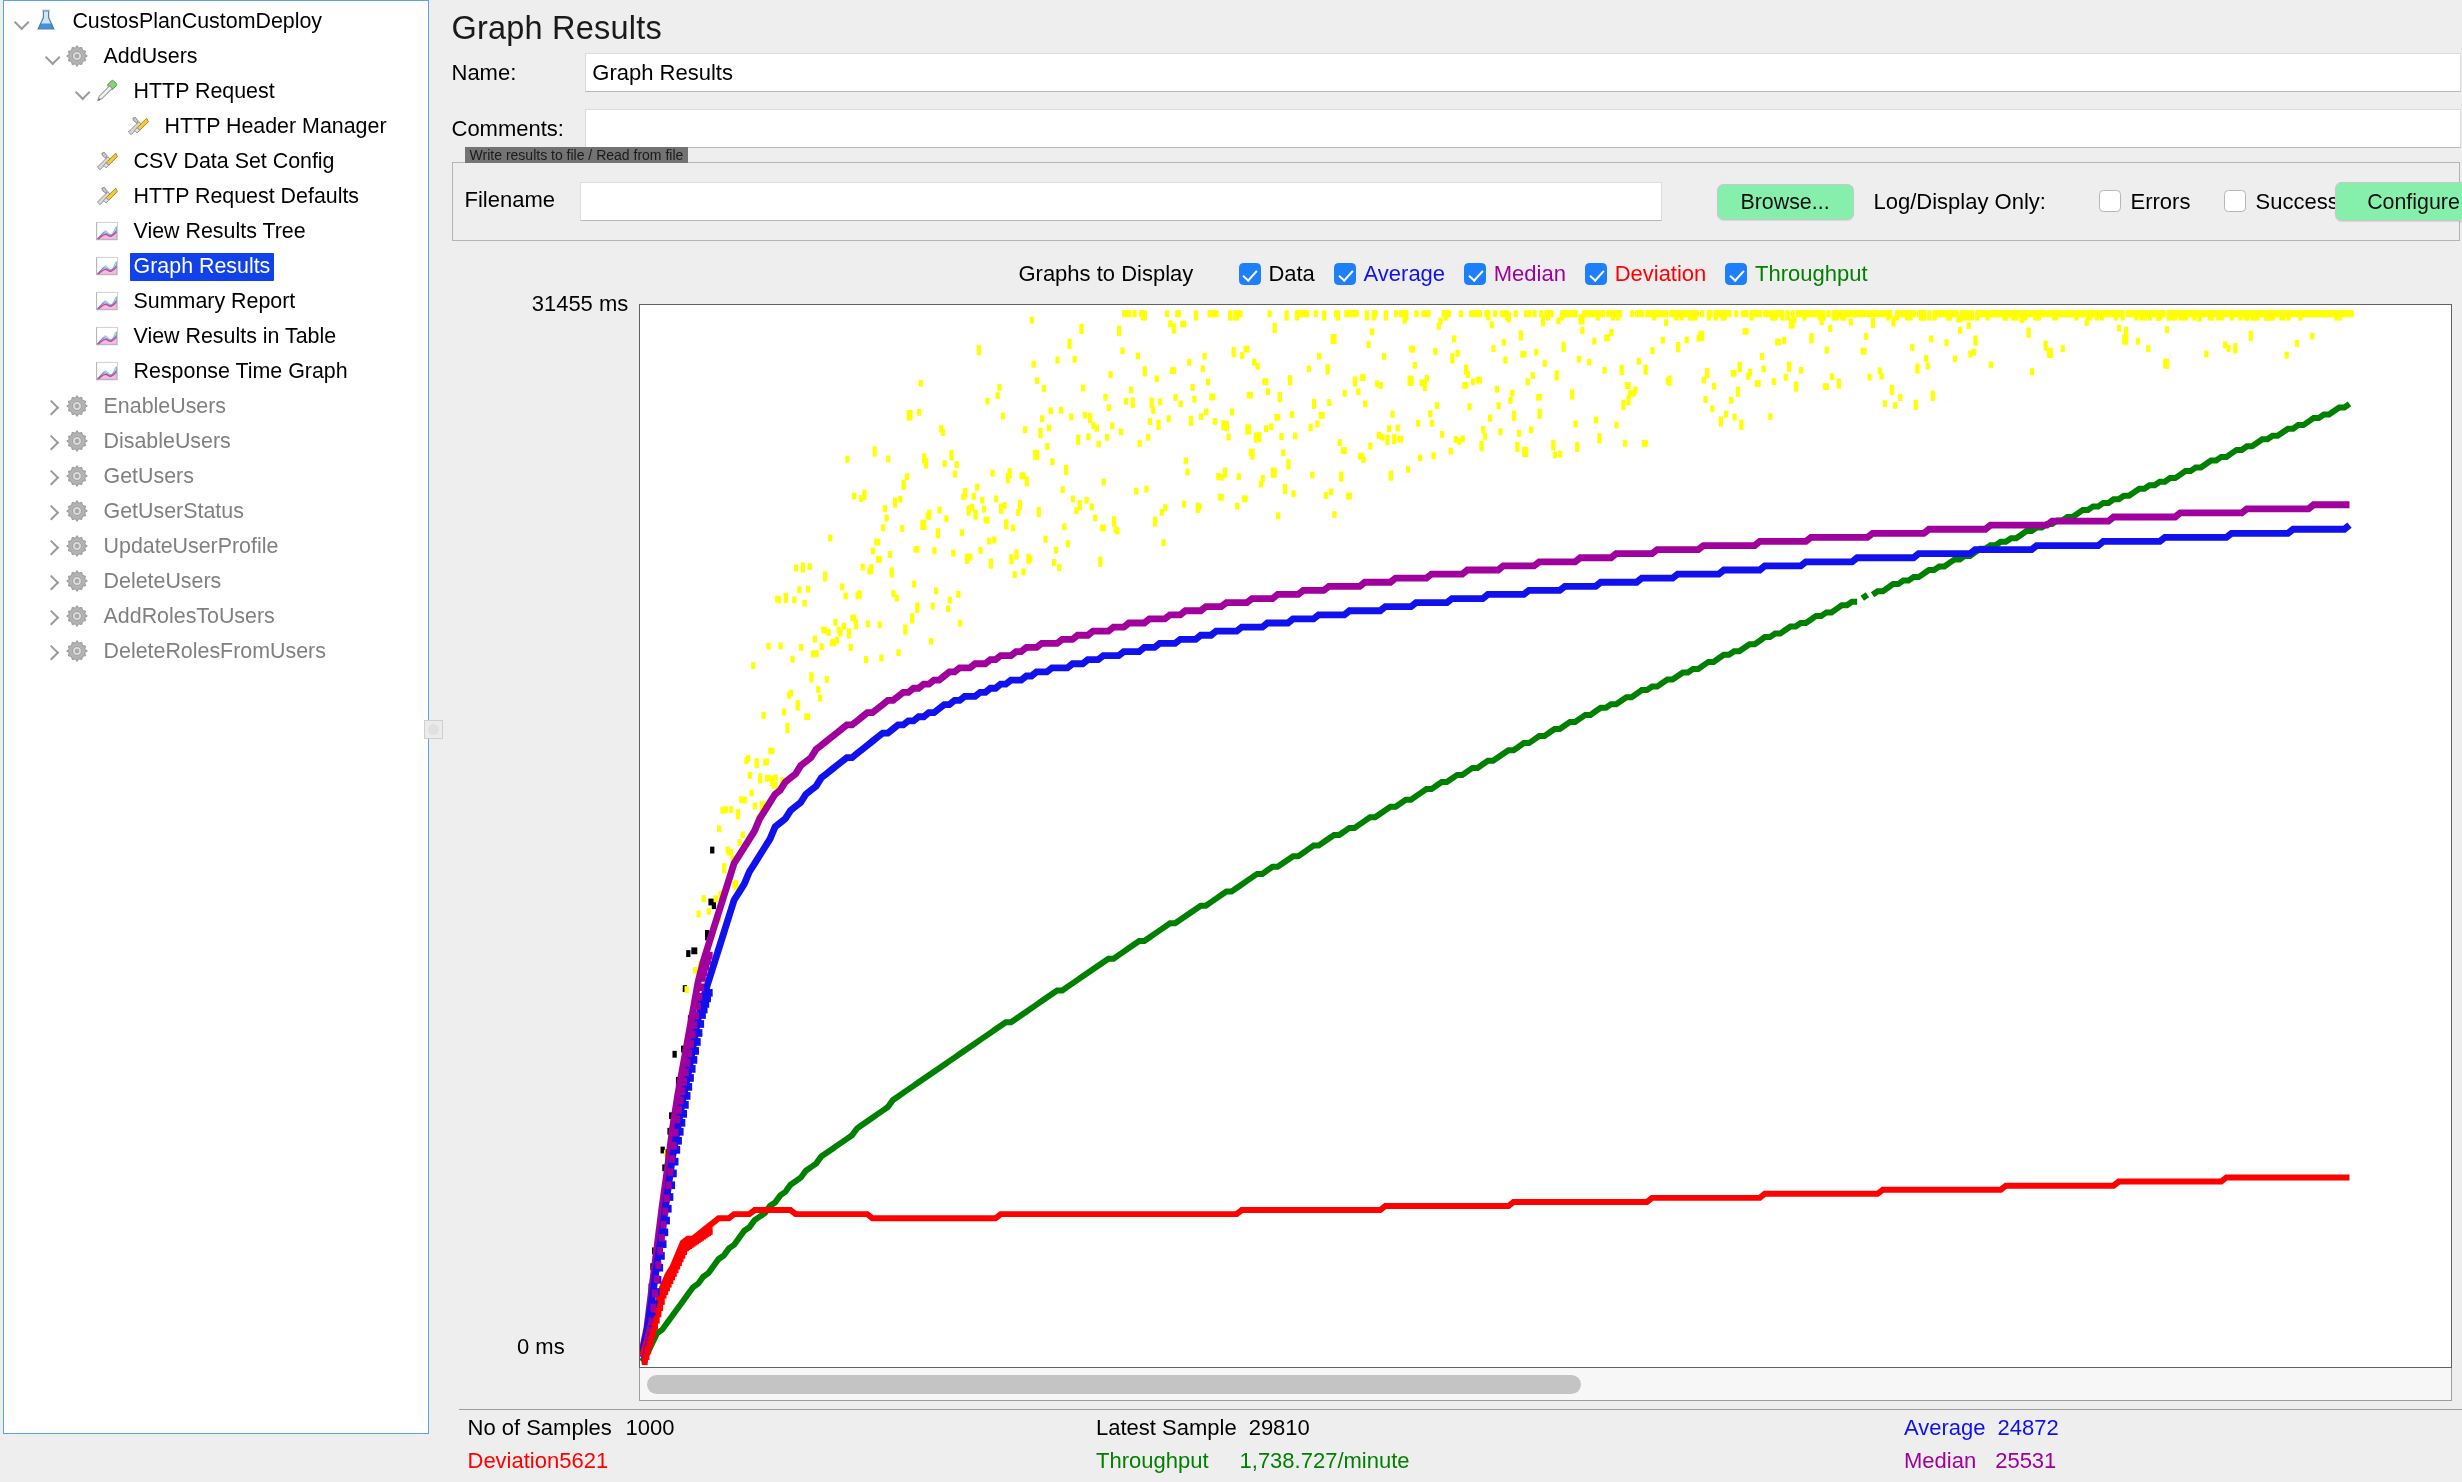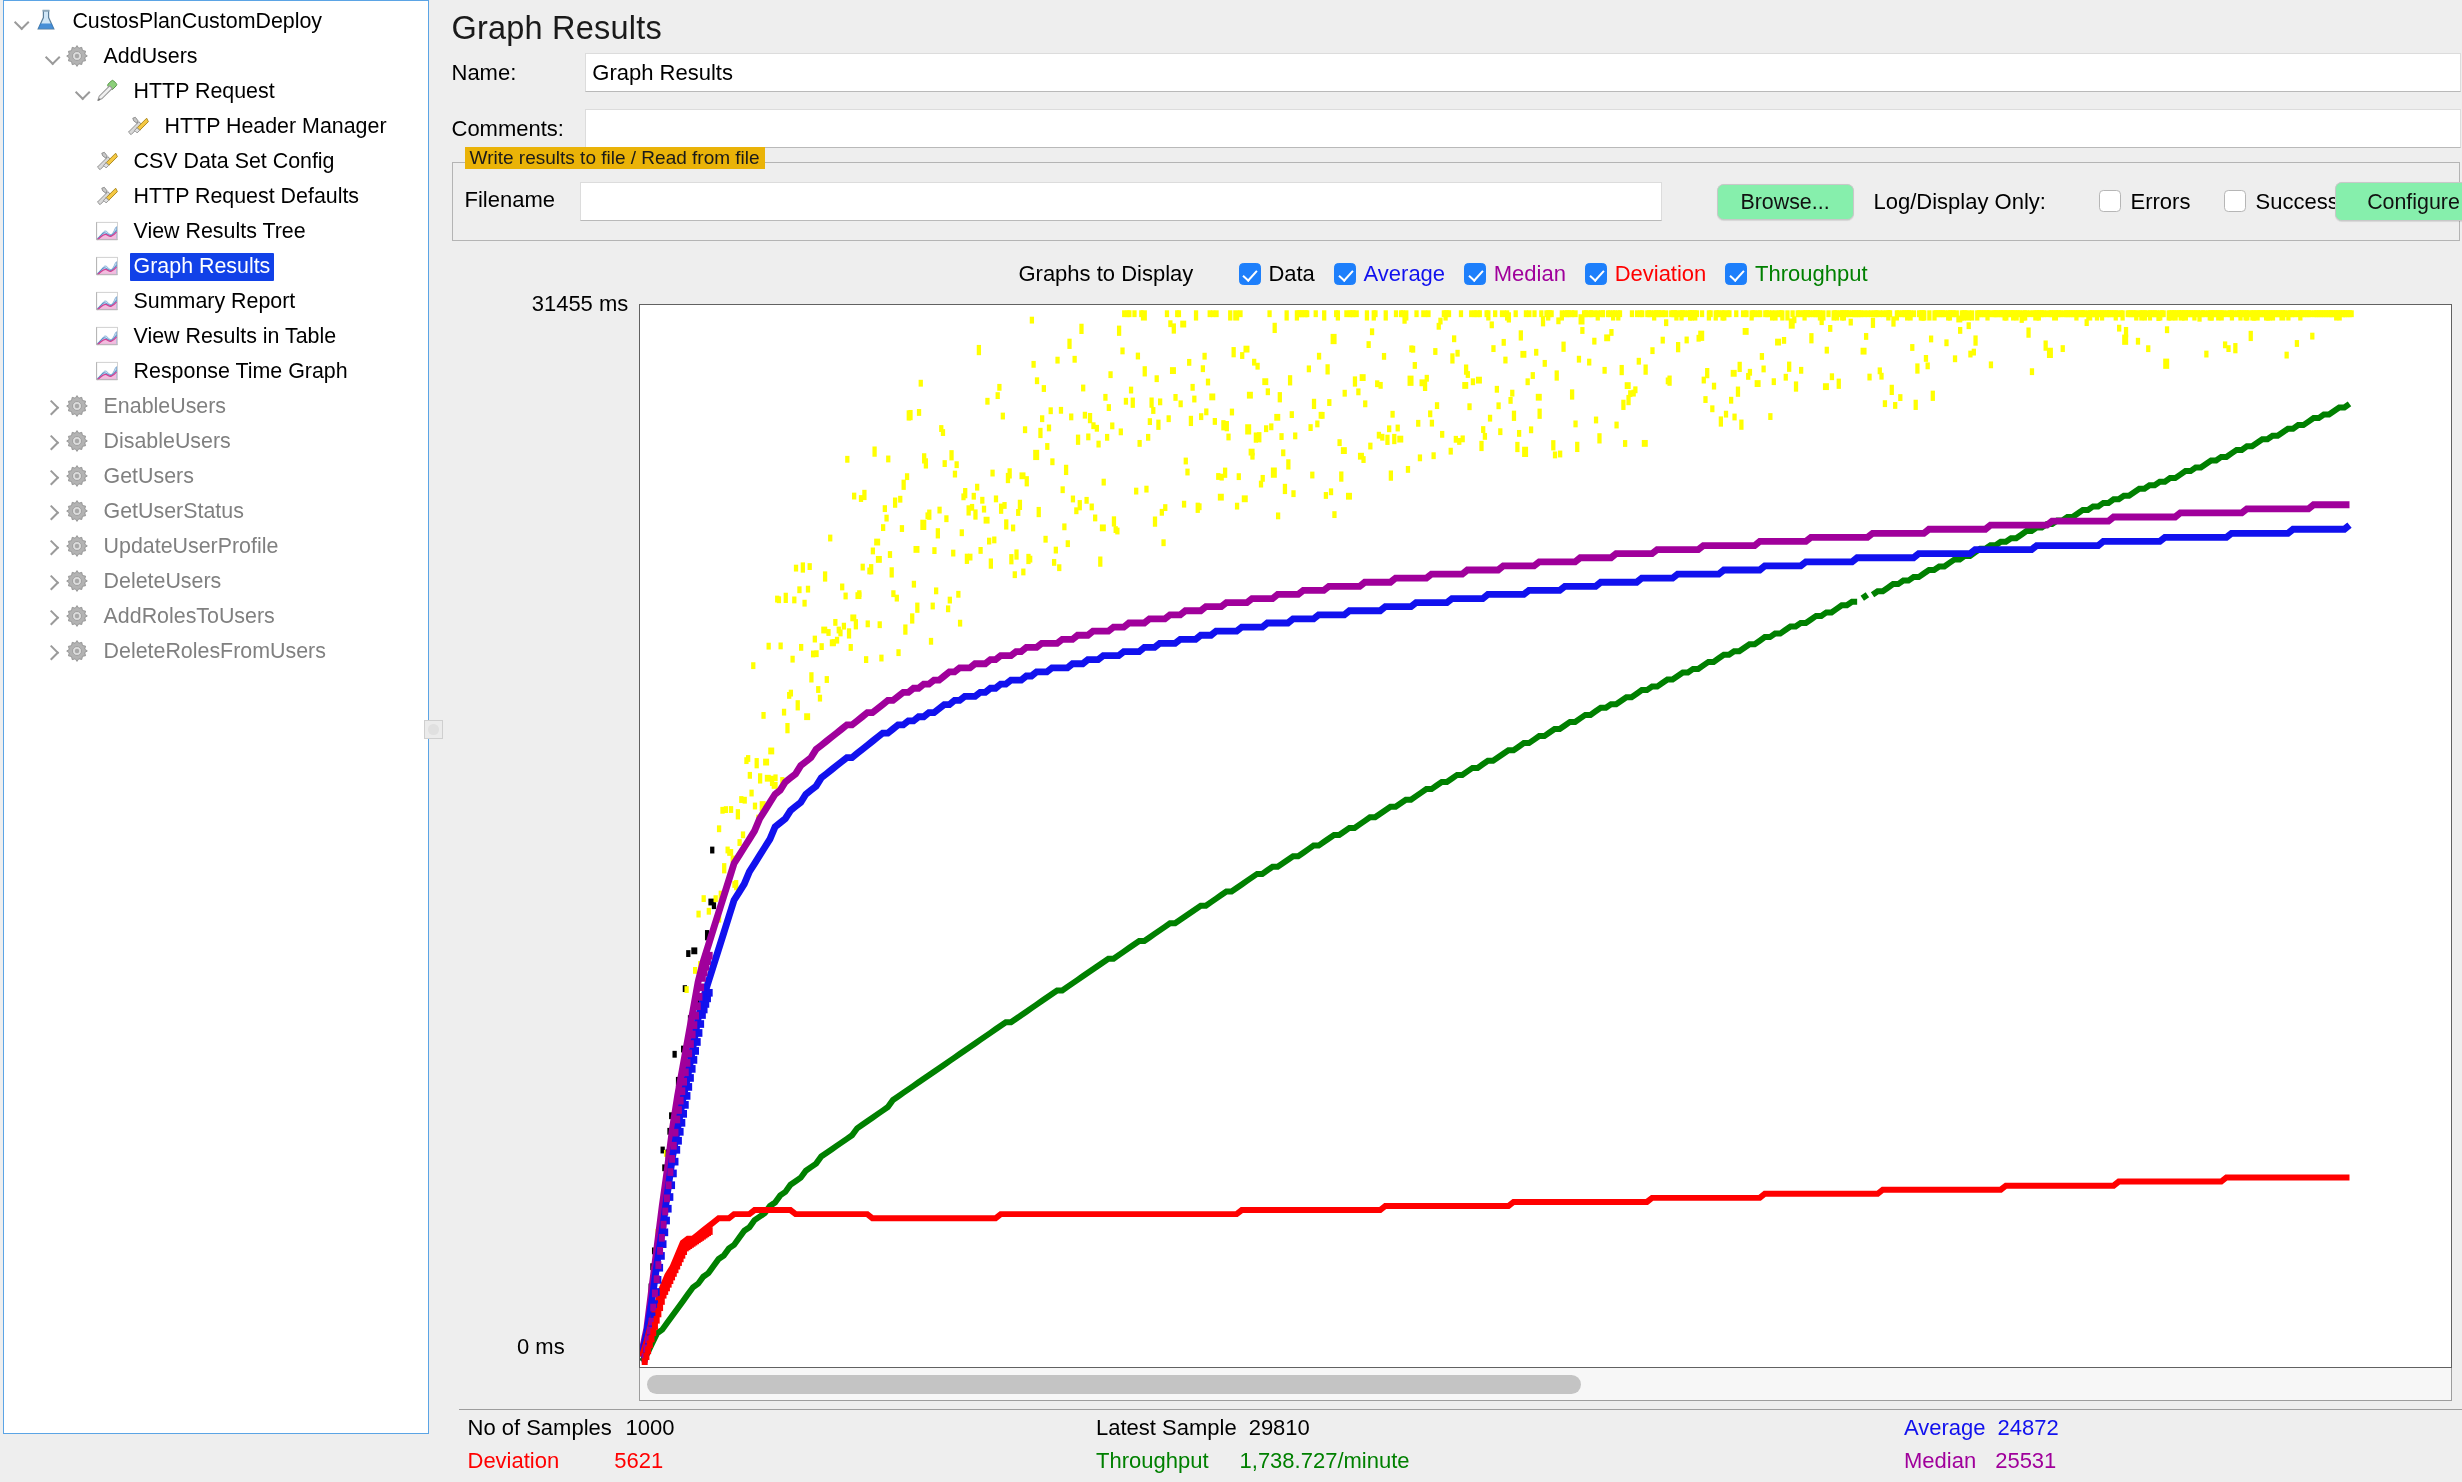--- a/index.html
+++ b/index.html
@@ -83,8 +83,8 @@
     border:1.7px solid #b4b4b4;
   }
   #file-group-title {
-    position:absolute; left:12px; top:-16.2px; background:#eab308;
-    padding:0 5.1px; font-size:19px; color:#1a1a1a;
+    position:absolute; left:12px; top:-16.2px; background:#737373;
+    padding:0 5.1px; font-size:14px; color:#1a1a1a;
   }
   #filename-label { position:absolute; left:12px; top:24px; font-size:22px; }
   #filename-input { position:absolute; left:127px; top:19px; width:1082px; }

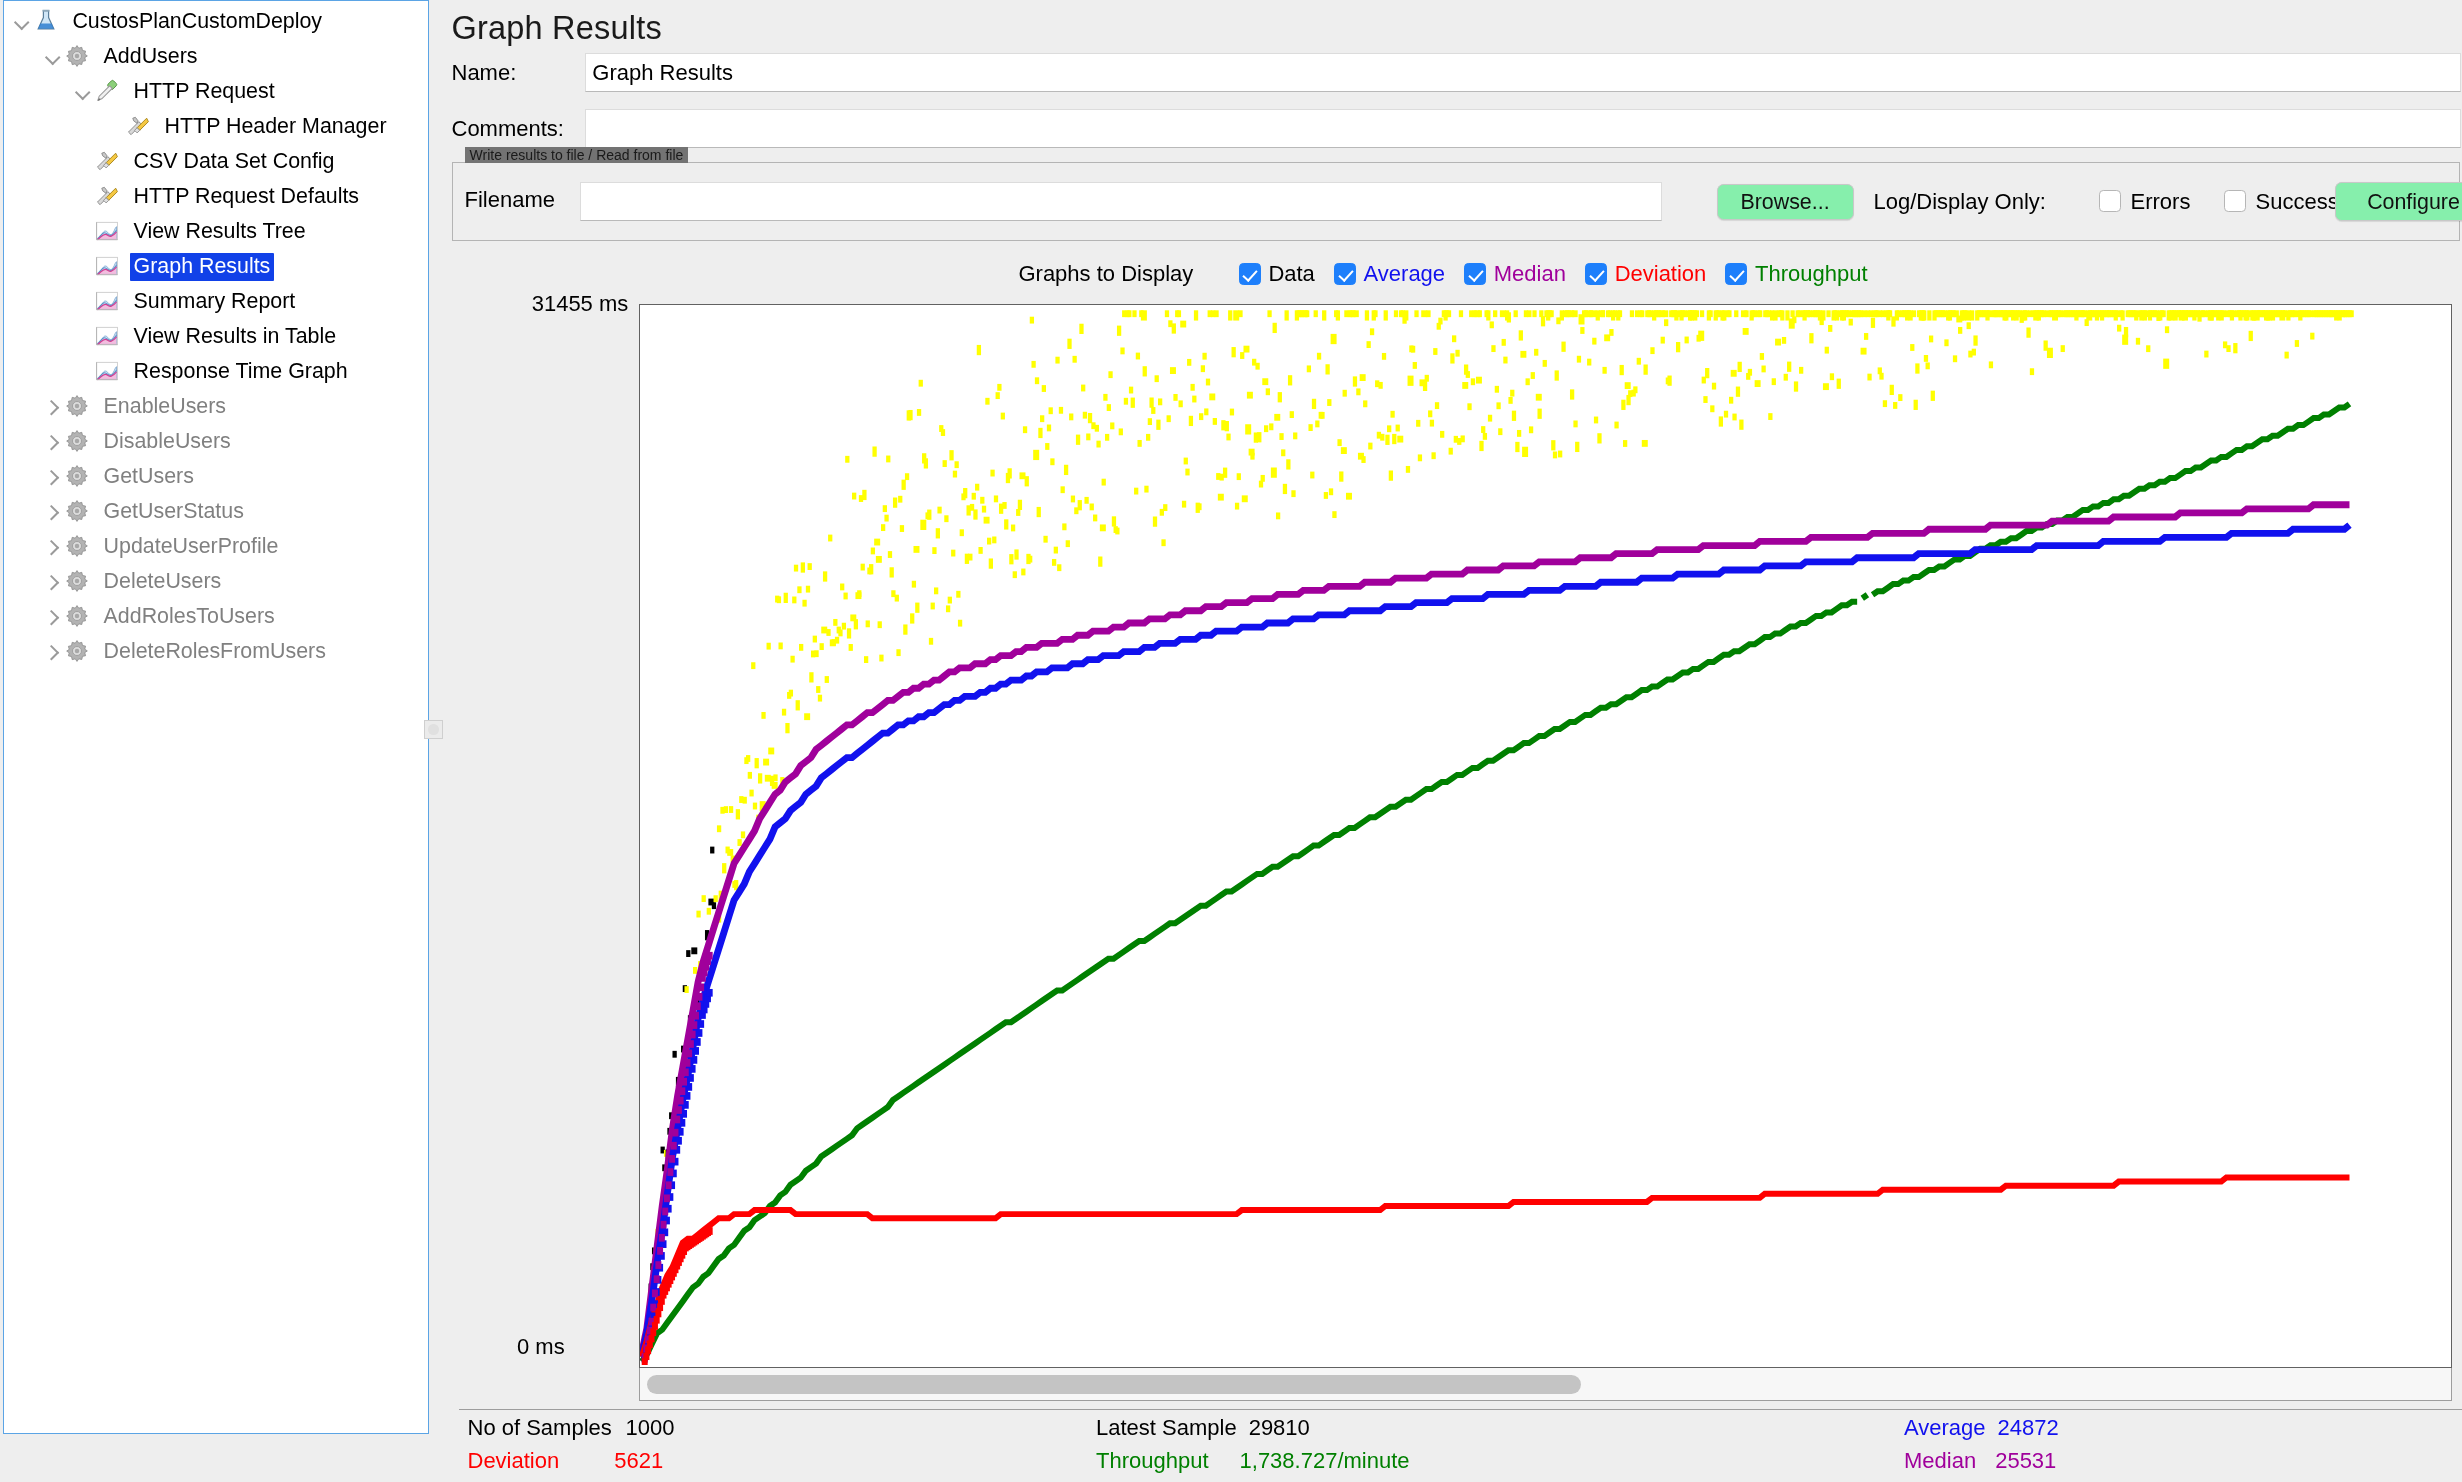--- a/index.html
+++ b/index.html
@@ -158,7 +158,7 @@
   #st-samples { left:8.5px; top:5.1px; color:#000; }
   #st-samples .v { margin-left:13.7px; }
   #st-deviation { left:8.5px; top:38px; color:#ff0000; }
-  #st-deviation .v { margin-left:55px; }
+  #st-deviation .v { }
   #st-latest { left:637px; top:5.1px; color:#000; }
   #st-latest .v { margin-left:12px; }
   #st-throughput { left:637px; top:38px; color:#008000; }

